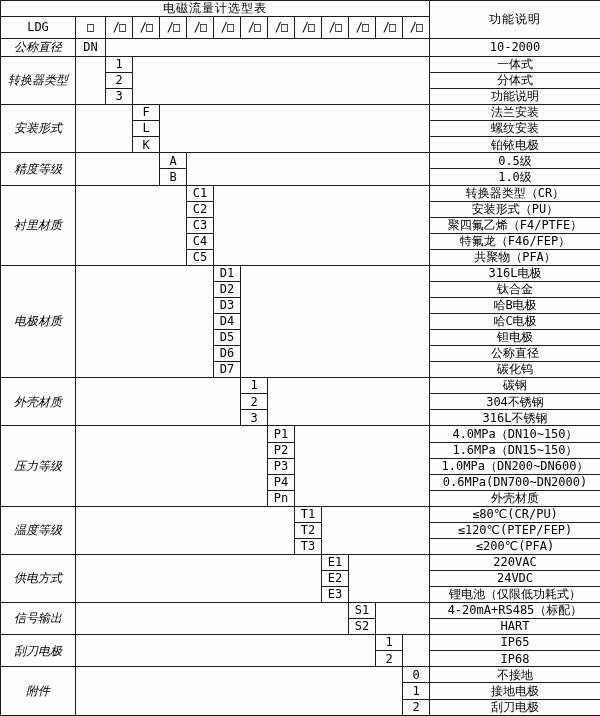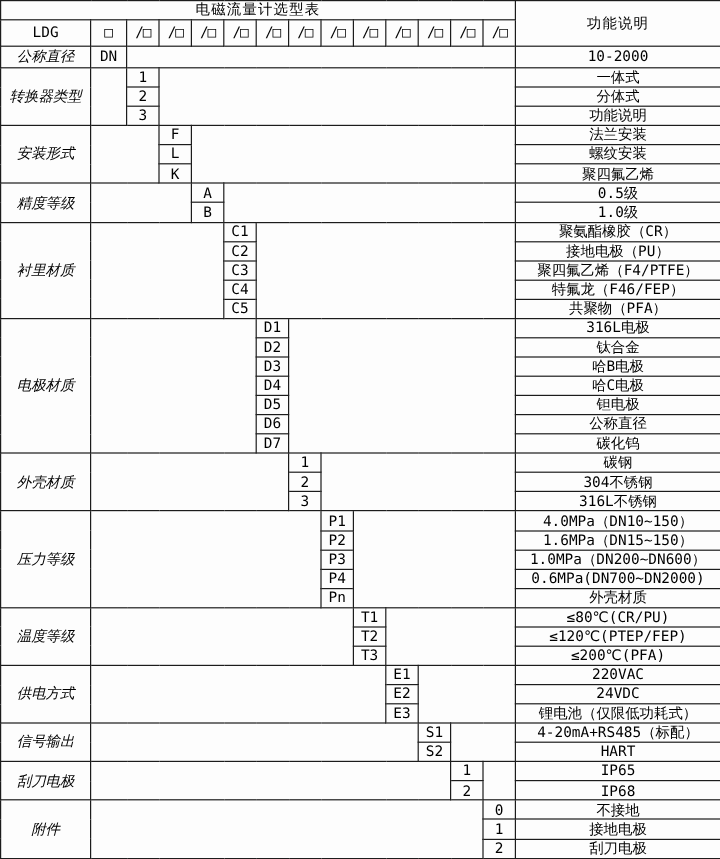--- a/index.html
+++ b/index.html
@@ -108,7 +108,7 @@
       </tr>
       <tr>
         <td class="code-cell">K</td>
-        <td class="desc-cell">聚四氟乙烯</td>
+        <td class="desc-cell">铂铱电极</td>
       </tr>
       <tr>
         <td rowspan="2" class="label-cell">精度等级</td>

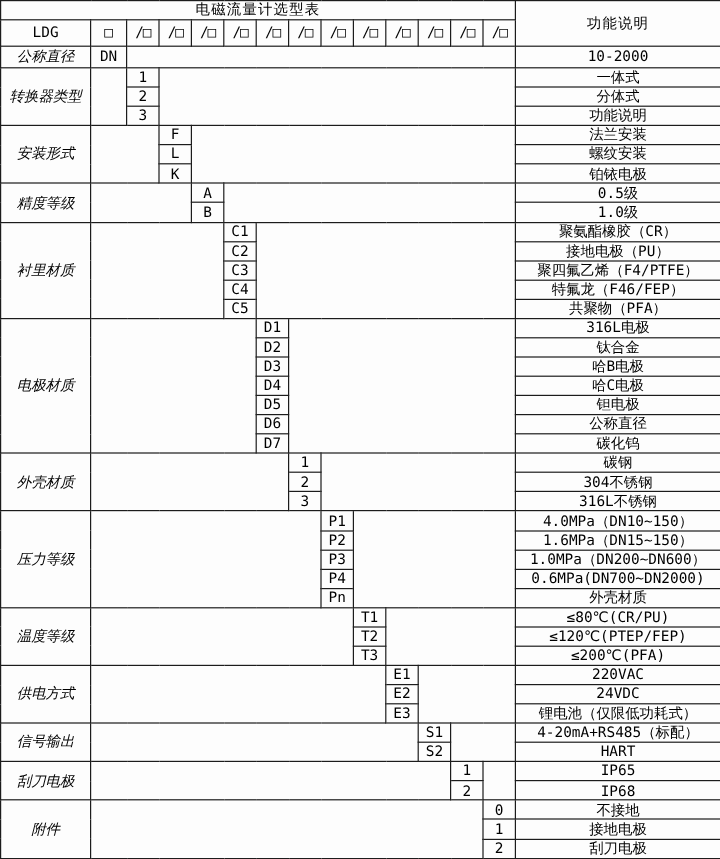--- a/index.html
+++ b/index.html
@@ -126,7 +126,7 @@
         <td colspan="4" rowspan="5"></td>
         <td class="code-cell">C1</td>
         <td colspan="8" rowspan="5"></td>
-        <td class="desc-cell">聚氨酯橡胶（CR）</td>
+        <td class="desc-cell">转换器类型（CR）</td>
       </tr>
       <tr>
         <td class="code-cell">C2</td>

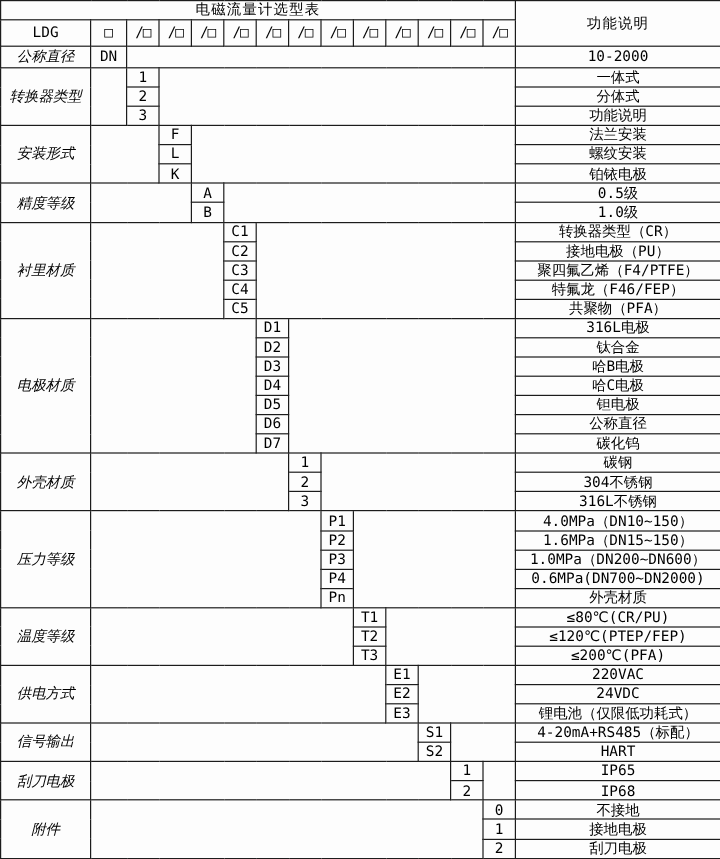--- a/index.html
+++ b/index.html
@@ -130,7 +130,7 @@
       </tr>
       <tr>
         <td class="code-cell">C2</td>
-        <td class="desc-cell">接地电极（PU）</td>
+        <td class="desc-cell">安装形式（PU）</td>
       </tr>
       <tr>
         <td class="code-cell">C3</td>

